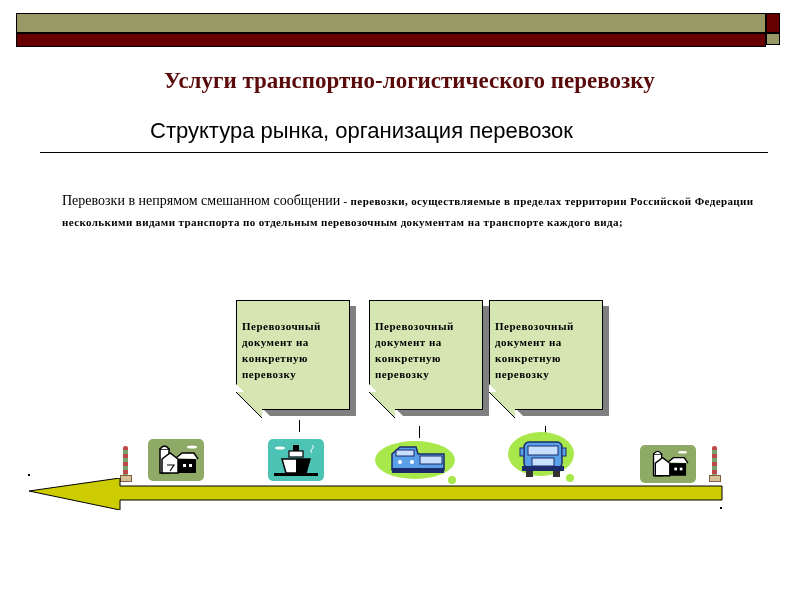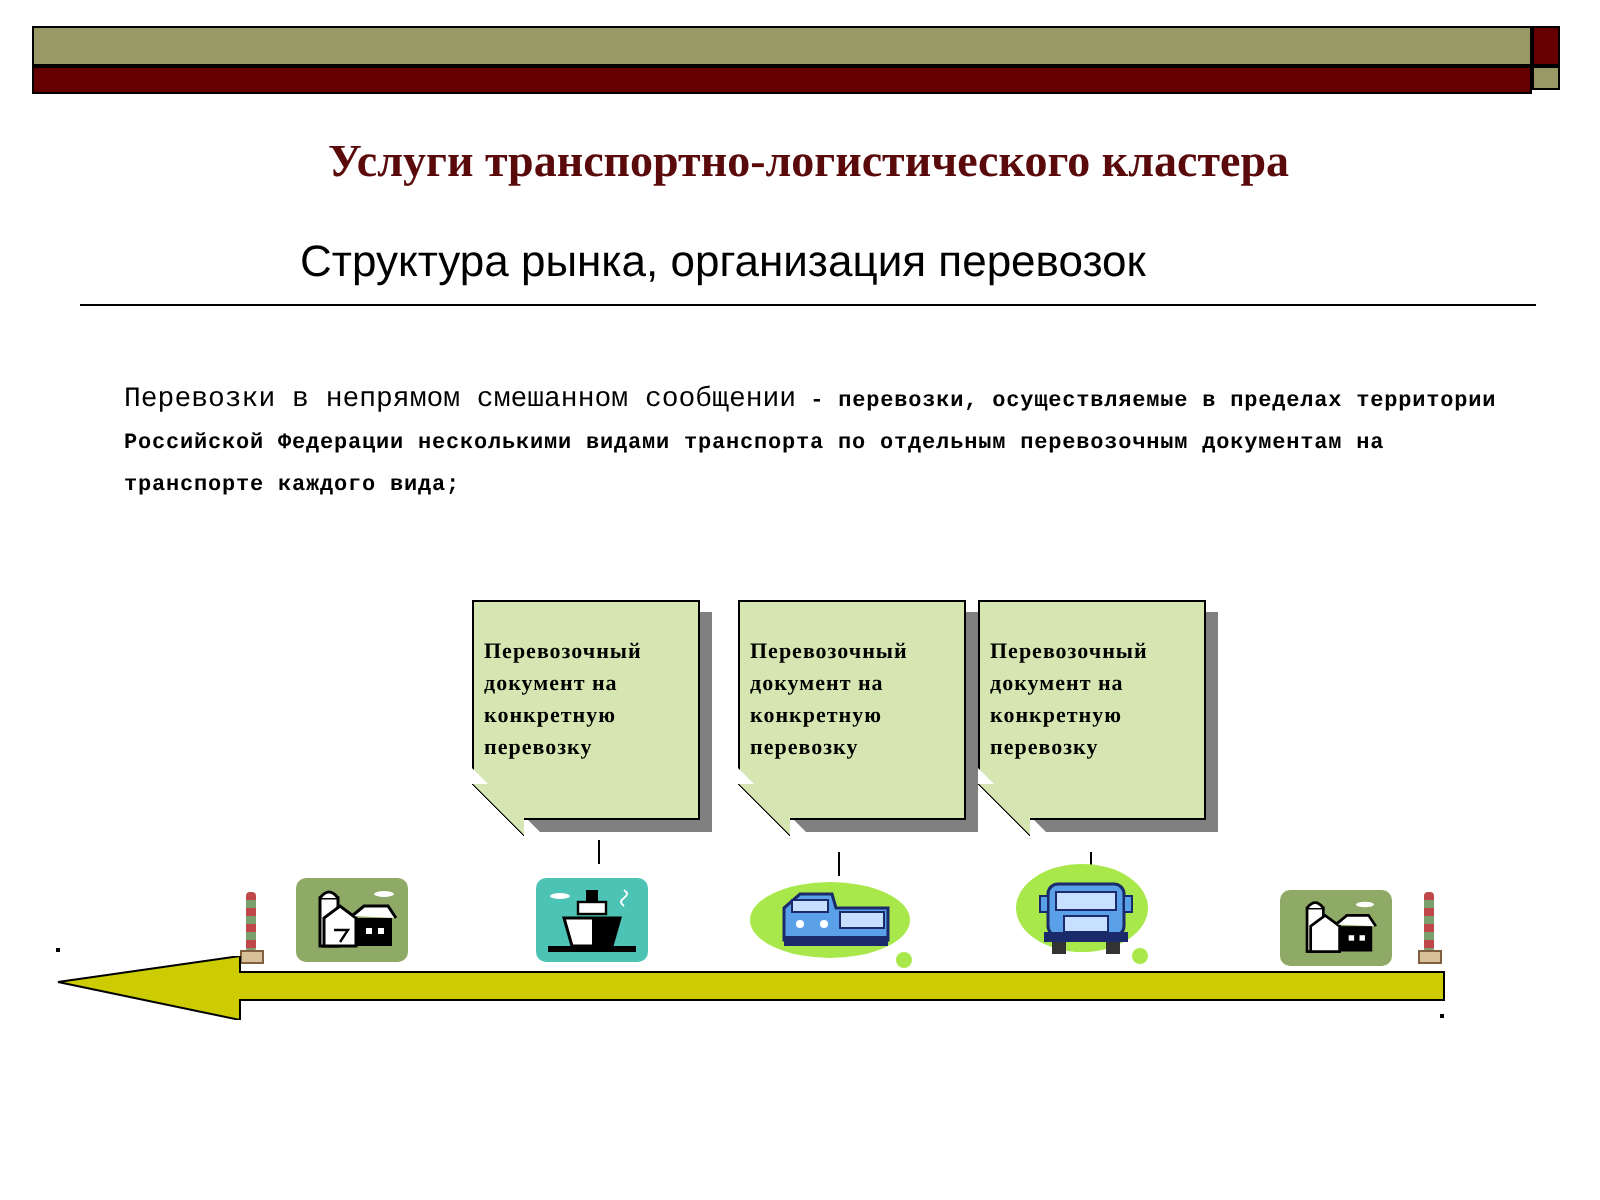--- a/index.html
+++ b/index.html
@@ -53,7 +53,7 @@
 <div class="sq-top"></div>
 <div class="sq-bottom"></div>
 
-<div class="title">Услуги транспортно-логистического кластера</div>
+<div class="title">Услуги транспортно-логистического перевозку</div>
 <div class="subtitle">Структура рынка, организация перевозок</div>
 <div class="sep"></div>
 

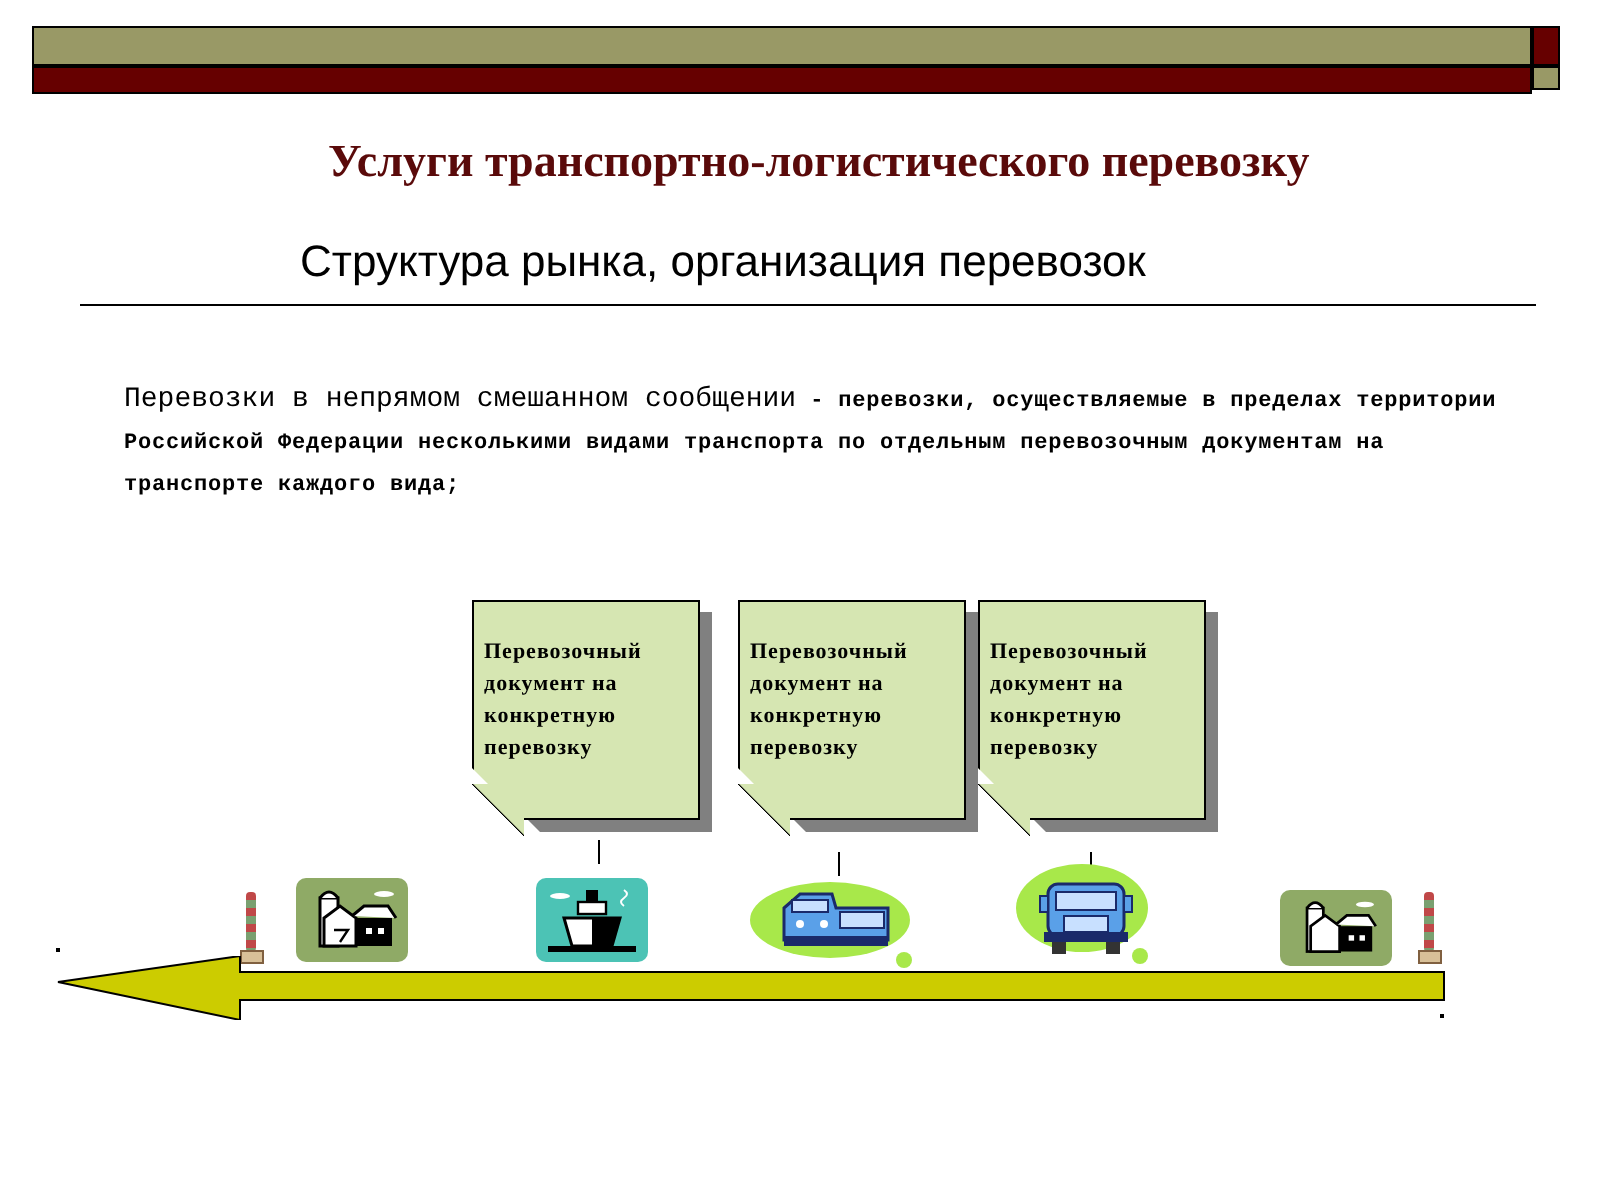--- a/index.html
+++ b/index.html
@@ -16,7 +16,7 @@
     .subtitle { position: absolute; left: 150px; top: 118px; font-family: "Liberation Sans", sans-serif; font-size: 22px; color: #000; white-space: nowrap; }
     .sep { position: absolute; left: 40px; top: 152px; width: 728px; height: 1px; background: #000; }
 
-    .desc { position: absolute; left: 62px; top: 190px; width: 700px; font-family: Liberation Mono, monospace; color: #000; line-height: 19px; }
+    .desc { position: absolute; left: 62px; top: 190px; width: 700px; font-family: Liberation Serif, serif; color: #000; line-height: 19px; }
     .desc .lead { font-size: 14px; }
     .desc .rest { font-size: 11px; font-weight: bold; letter-spacing: 0.4px; }
 

